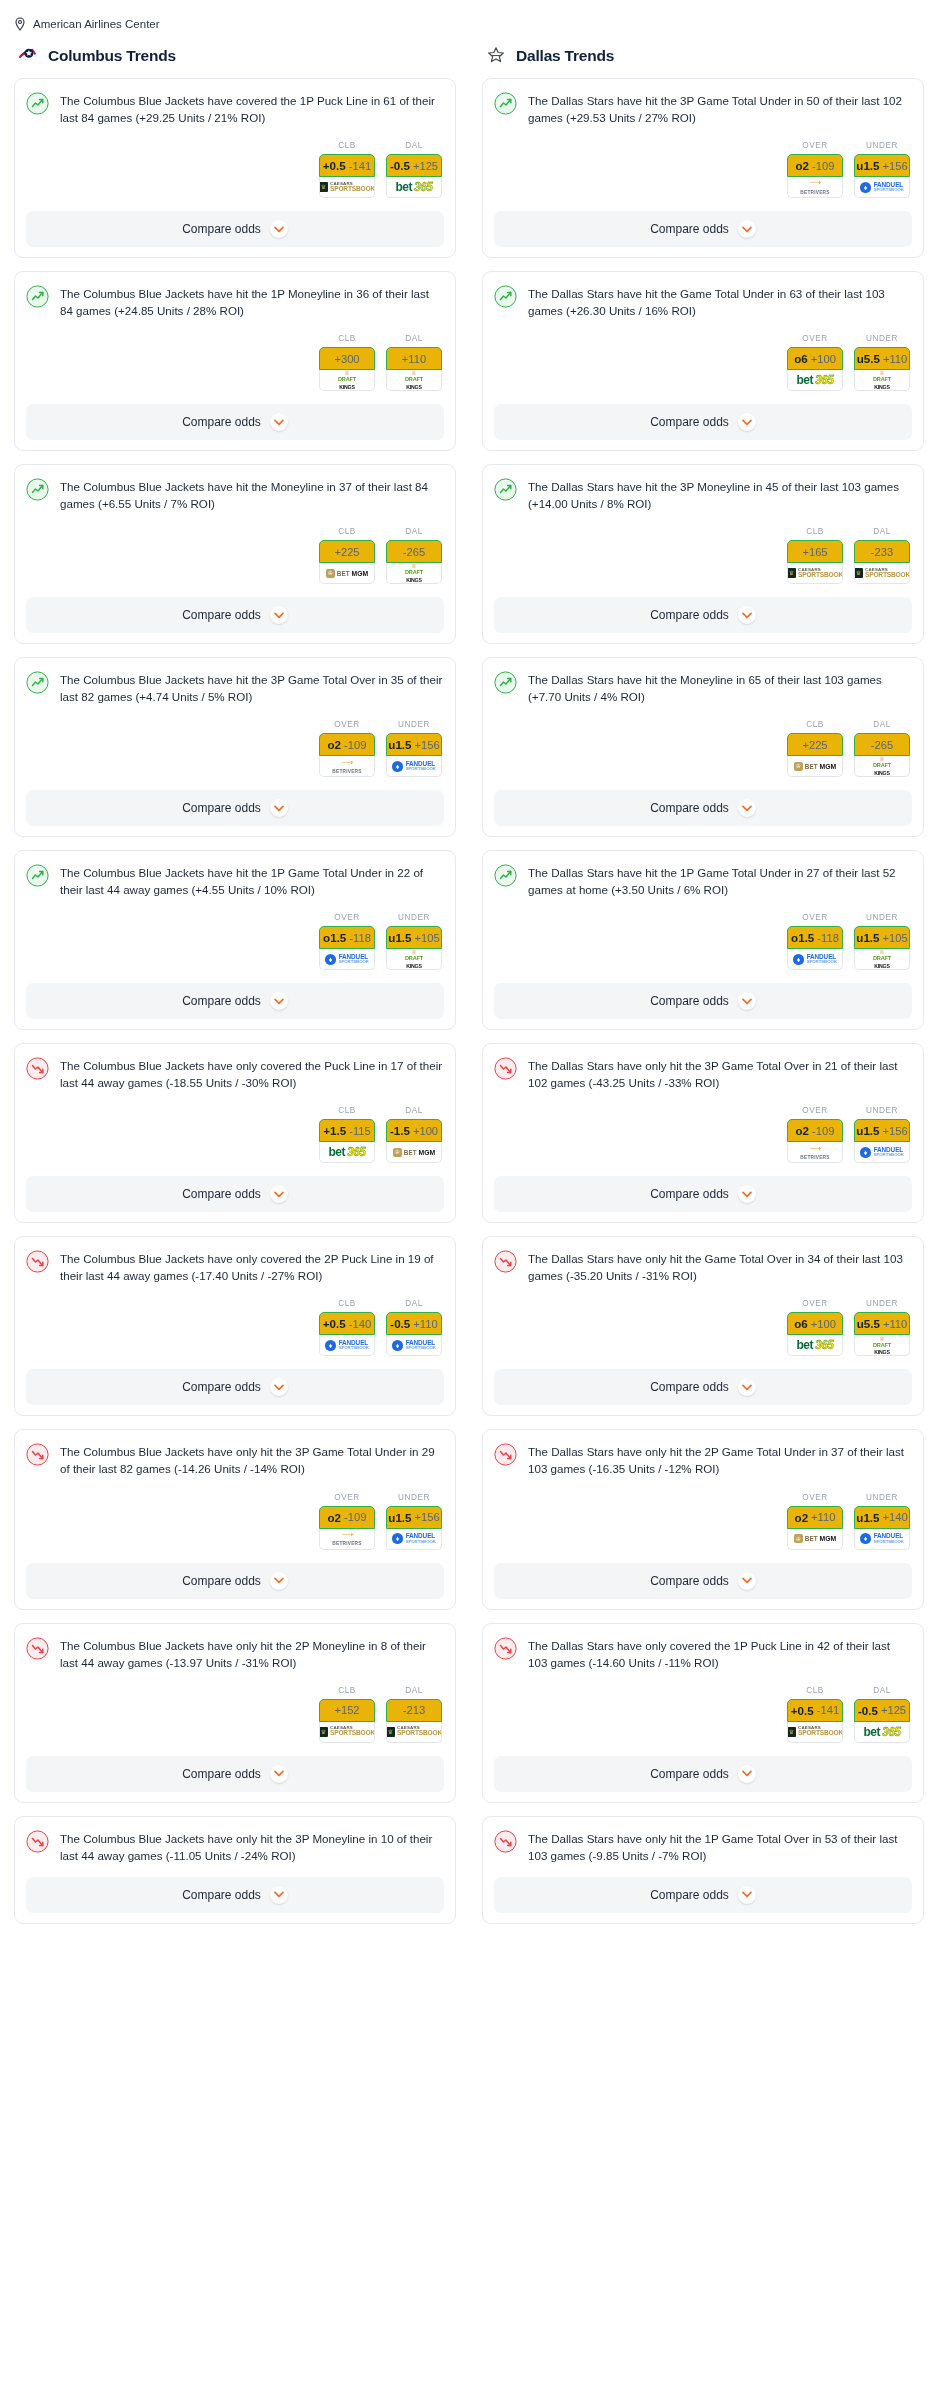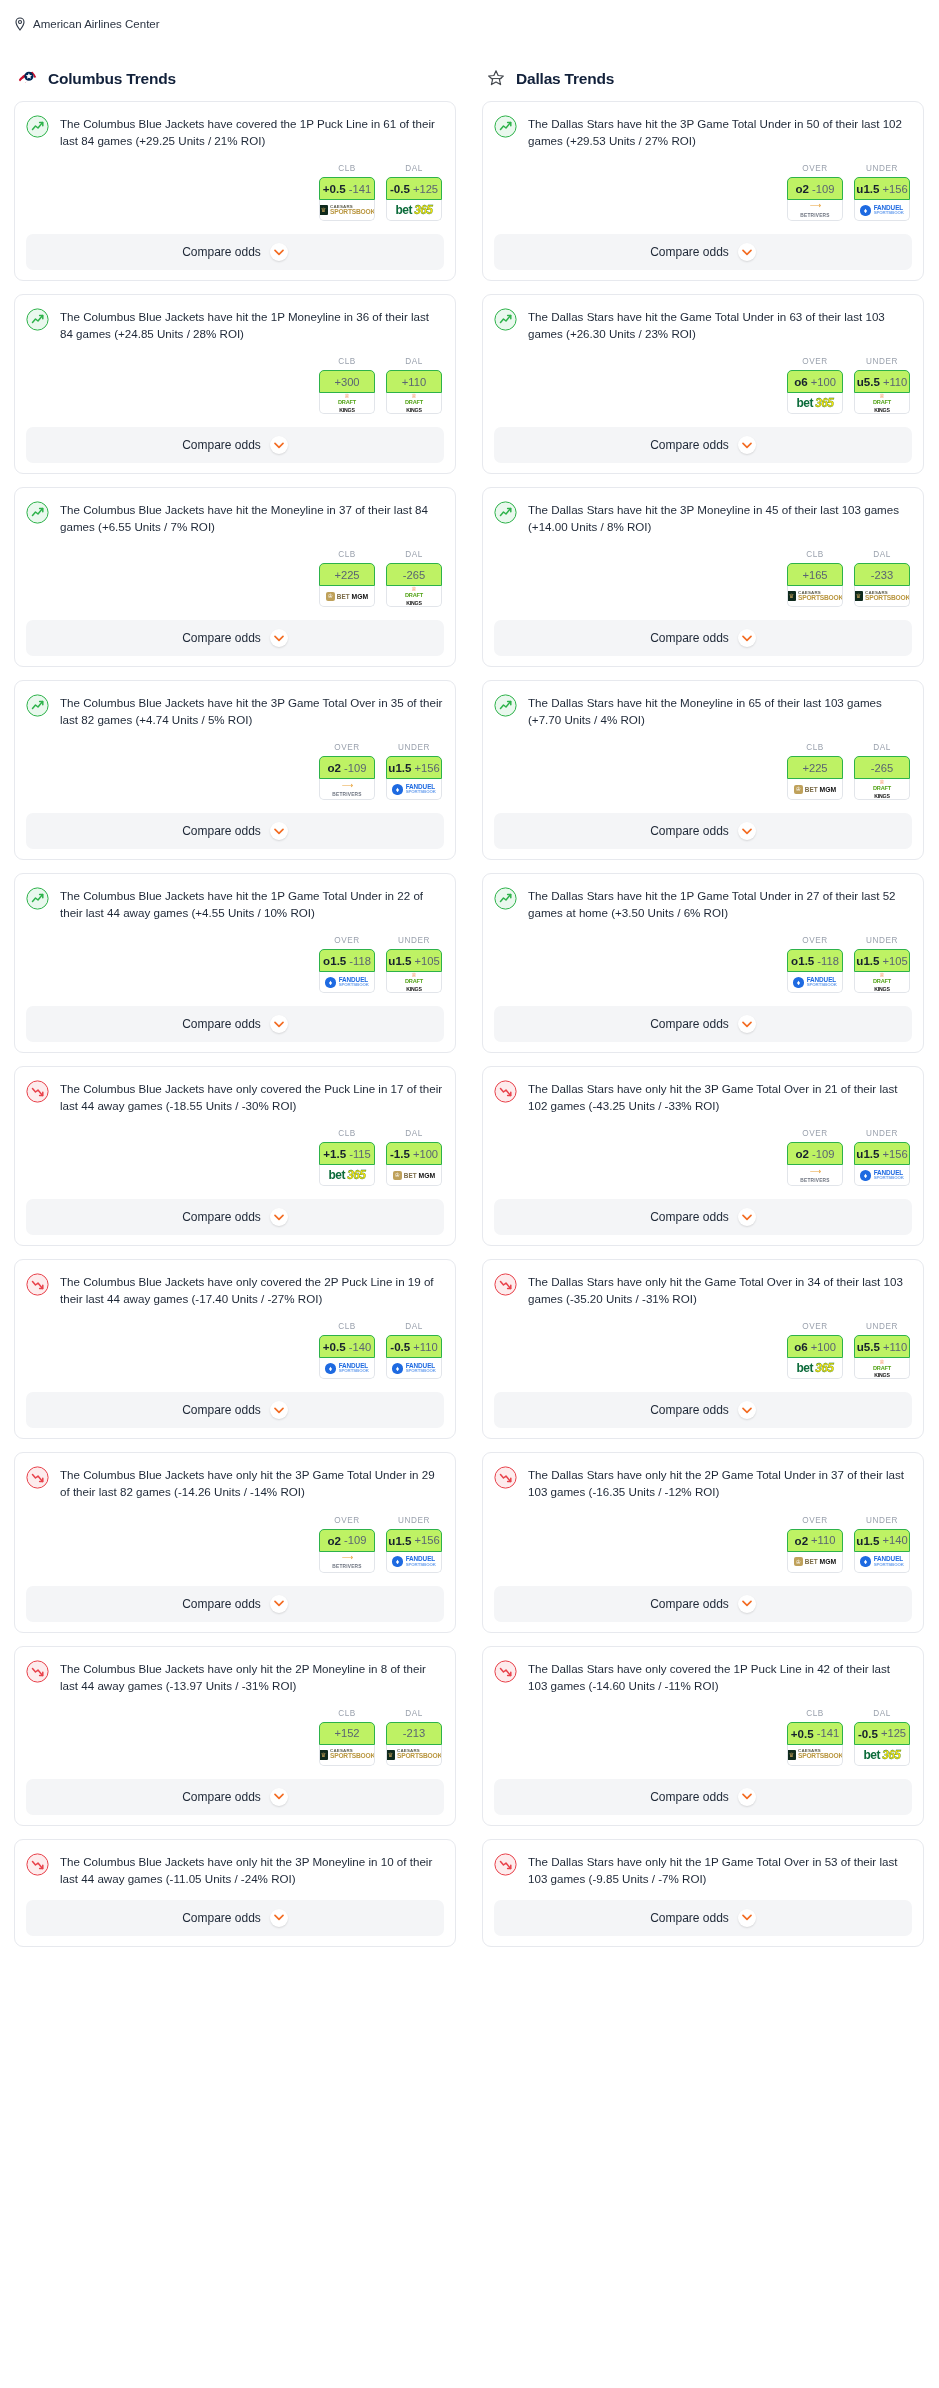--- a/index.html
+++ b/index.html
@@ -35,7 +35,7 @@
   .columns {
     display: flex;
     gap: 26px;
-    margin-top: 37px;
+    margin-top: 14px;
     align-items: center;
   }
   .col { width: 442px; flex: 0 0 442px; }

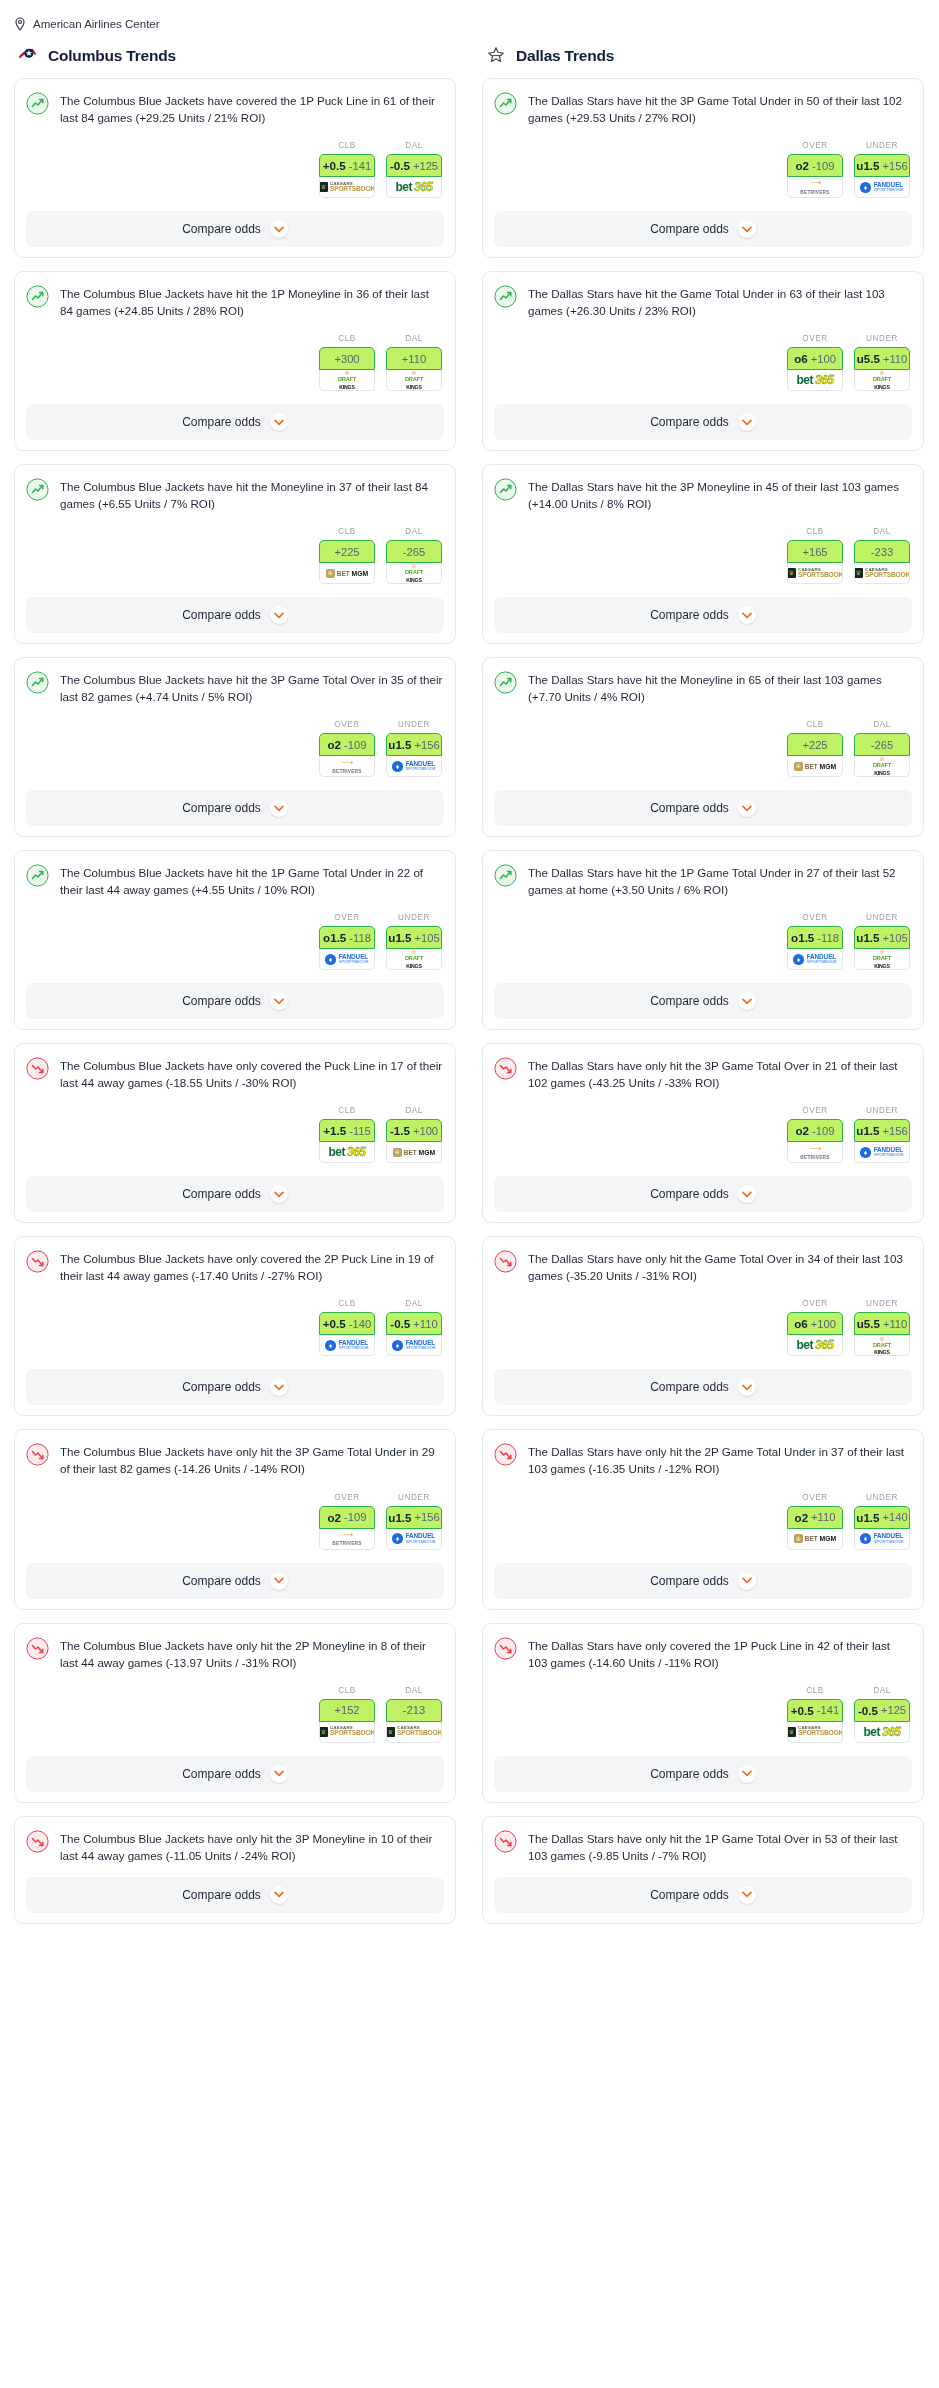--- a/index.html
+++ b/index.html
@@ -97,7 +97,7 @@
     align-items: center;
     justify-content: center;
     gap: 3px;
-    background: #bef264;
+    background: #eab308;
   }
   .odds-line { font-size: 11.6px; font-weight: bold; color: #16202e; }
   .odds-price { font-size: 11.2px; color: #5a6472; }

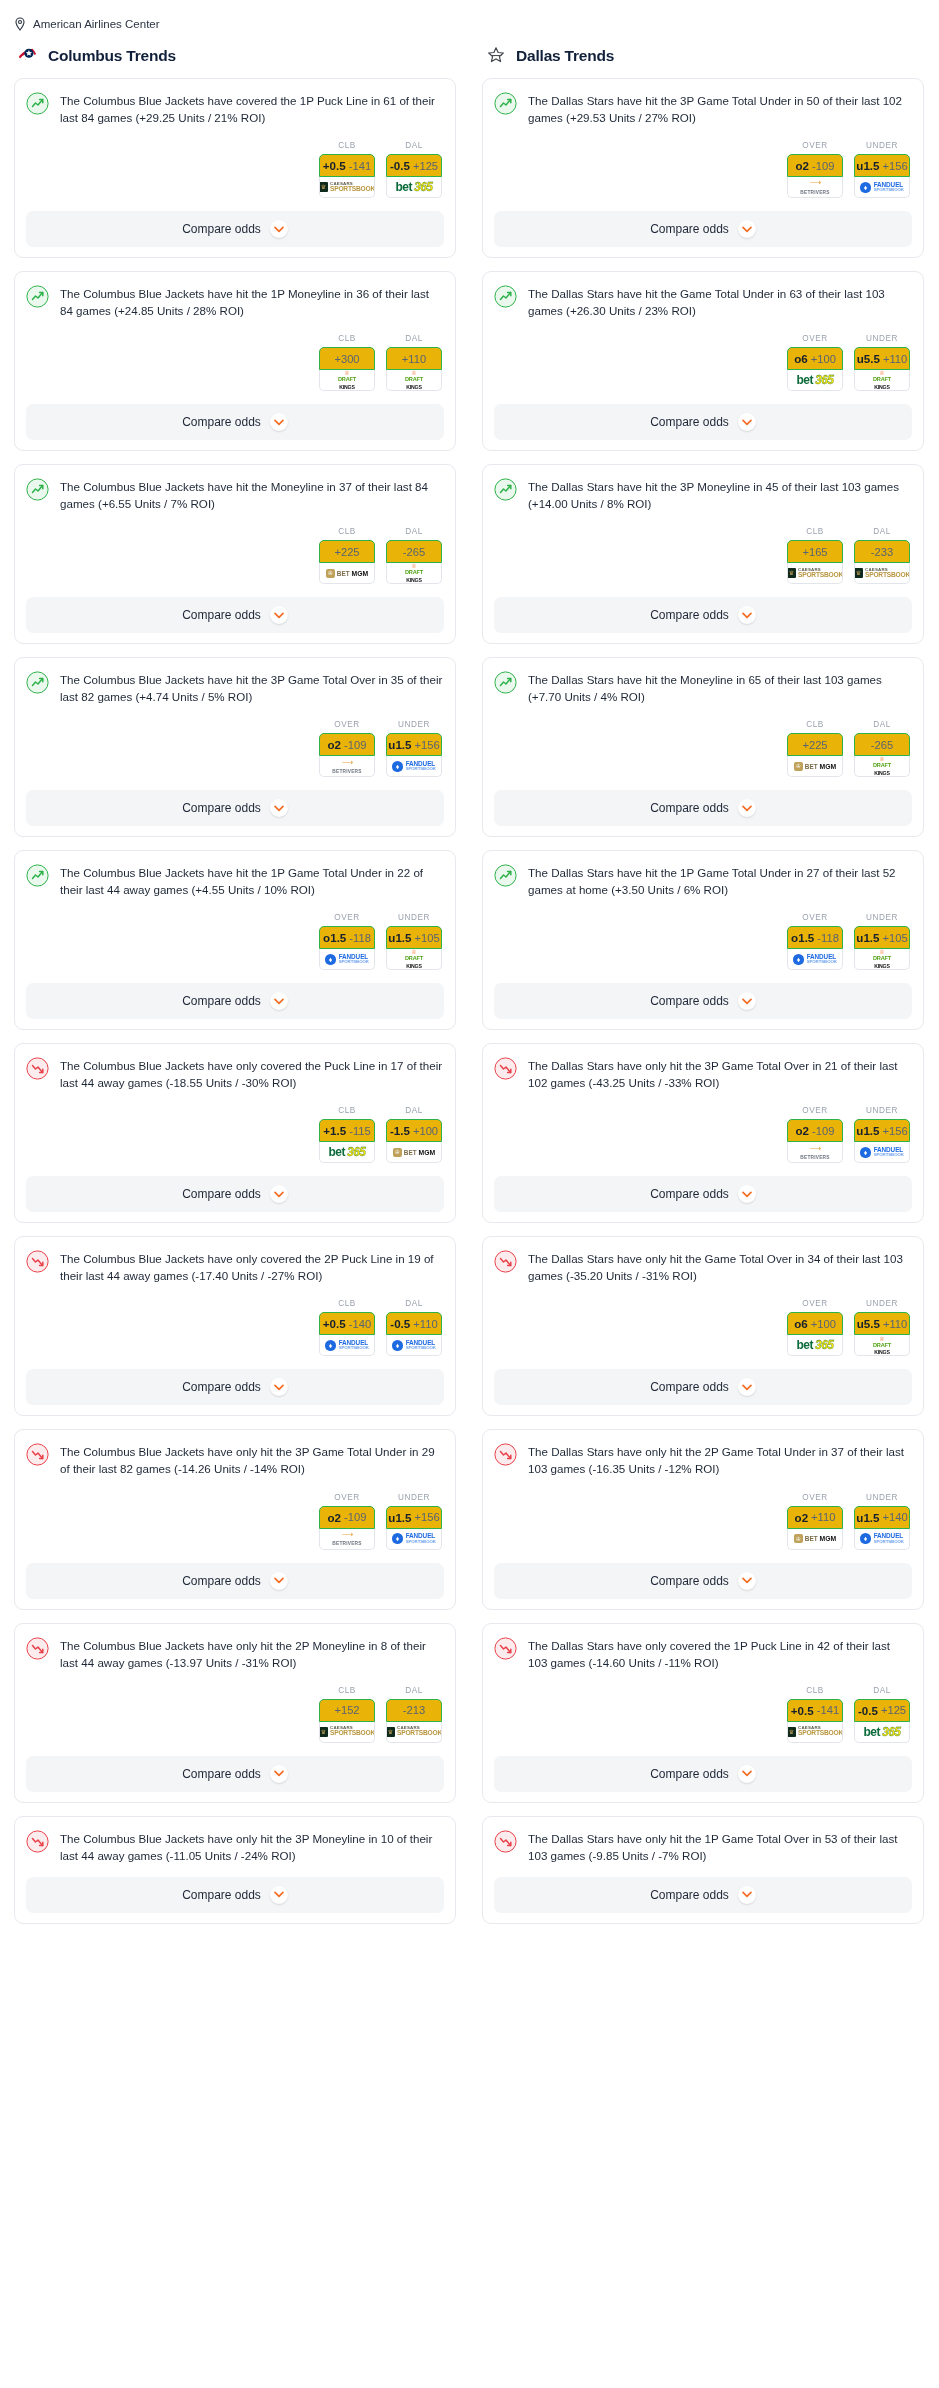--- a/index.html
+++ b/index.html
@@ -740,7 +740,7 @@
               <path d="M6.5 14.5l3-3.5 2.5 2 4.5-5.5" fill="none" stroke="#2db24a" stroke-width="1.5" stroke-linecap="round" stroke-linejoin="round"></path>
               <path d="M13.6 7.5h3.2v3.2" fill="none" stroke="#2db24a" stroke-width="1.5" stroke-linecap="round" stroke-linejoin="round"></path>
             </svg>
-            <div class="trend-text">The Dallas Stars have hit the Game Total Under in 63 of their last 103 games (+26.30 Units / 23% ROI)</div>
+            <div class="trend-text">The Dallas Stars have hit the Game Total Under in 63 of their last 103 games (+26.30 Units / 16% ROI)</div>
           </div>
           <div class="odds-row">
             <div class="odds-cell">

